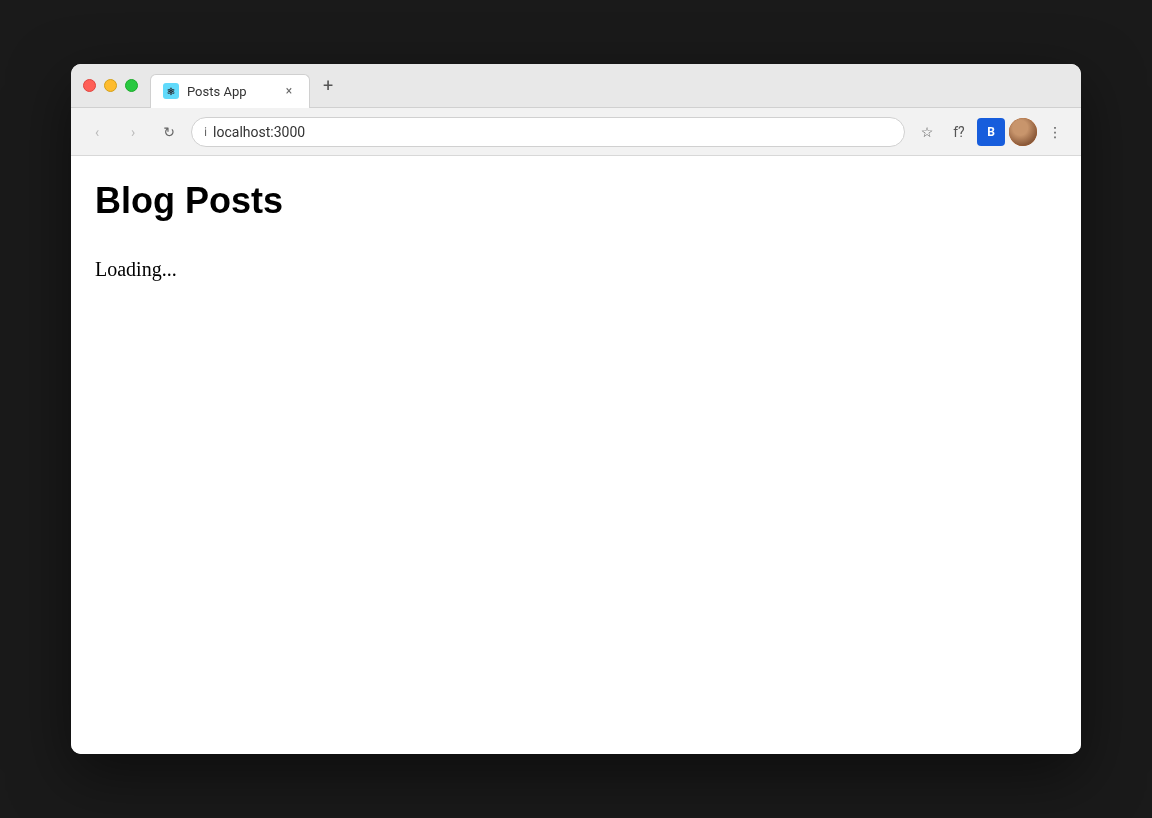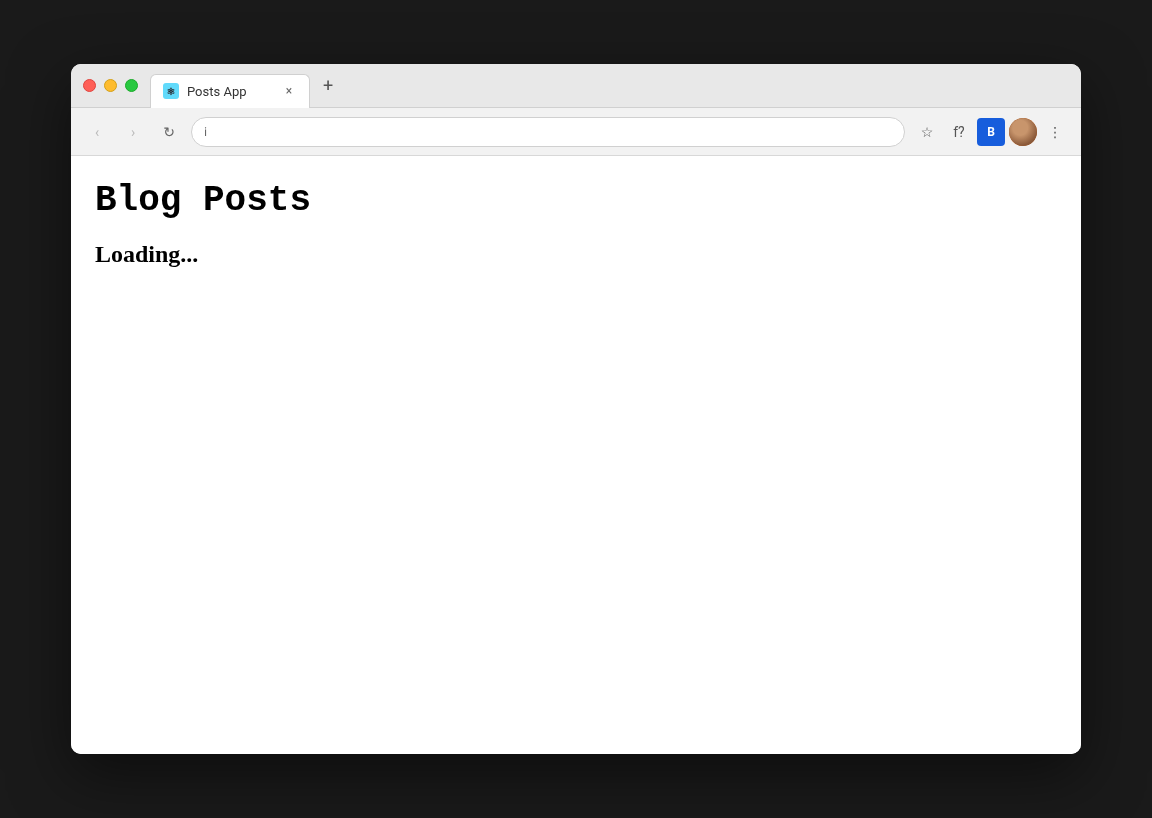--- a/index.html
+++ b/index.html
@@ -294,6 +294,7 @@
 
     <div class="url-bar">
       <span class="url-lock-icon">ℹ</span>
+      <span class="url-text">localhost:3000</span>
     </div>
 
     <div class="browser-actions">

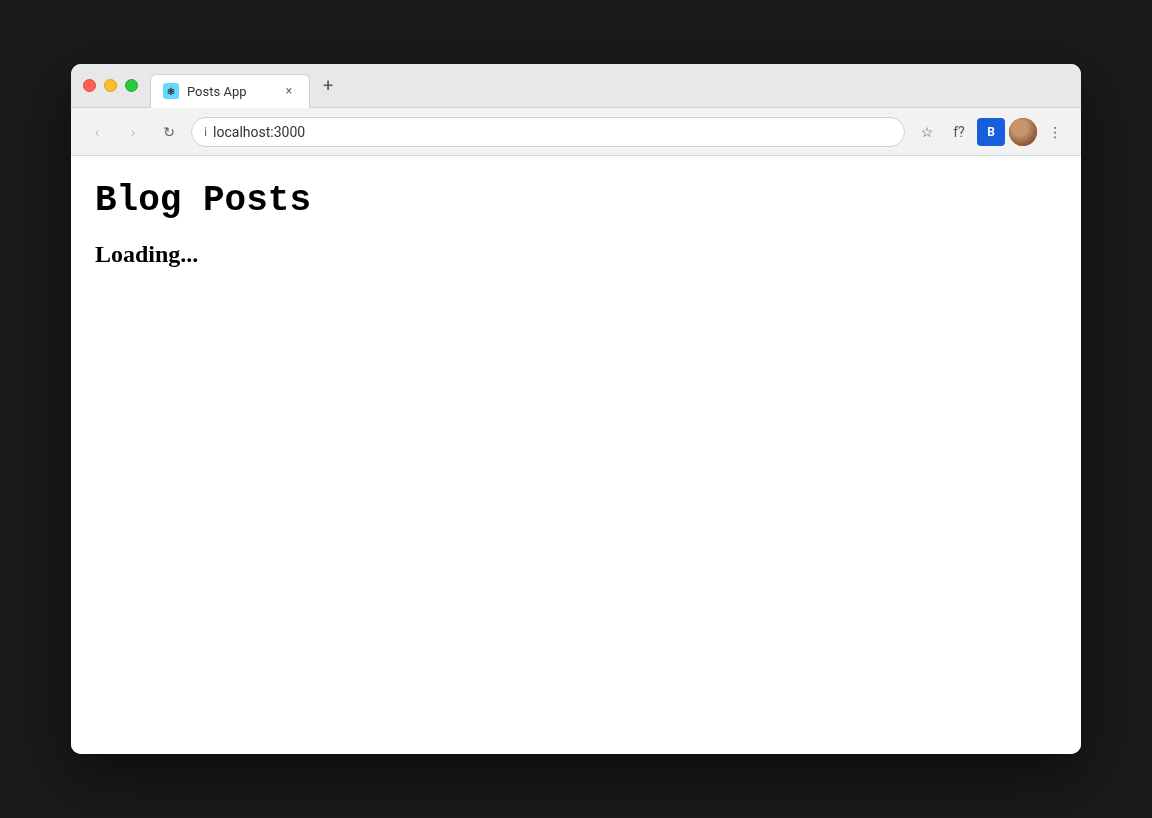--- a/index.html
+++ b/index.html
@@ -254,8 +254,8 @@
       font-size: 36px;
       font-weight: 900;
       color: #000000;
-      font-family: Liberation Mono, monospace;
-      margin-bottom: 20px;
+      font-family: Liberation Sans, sans-serif;
+      margin-bottom: 36px;
     }
 
     .loading-text {

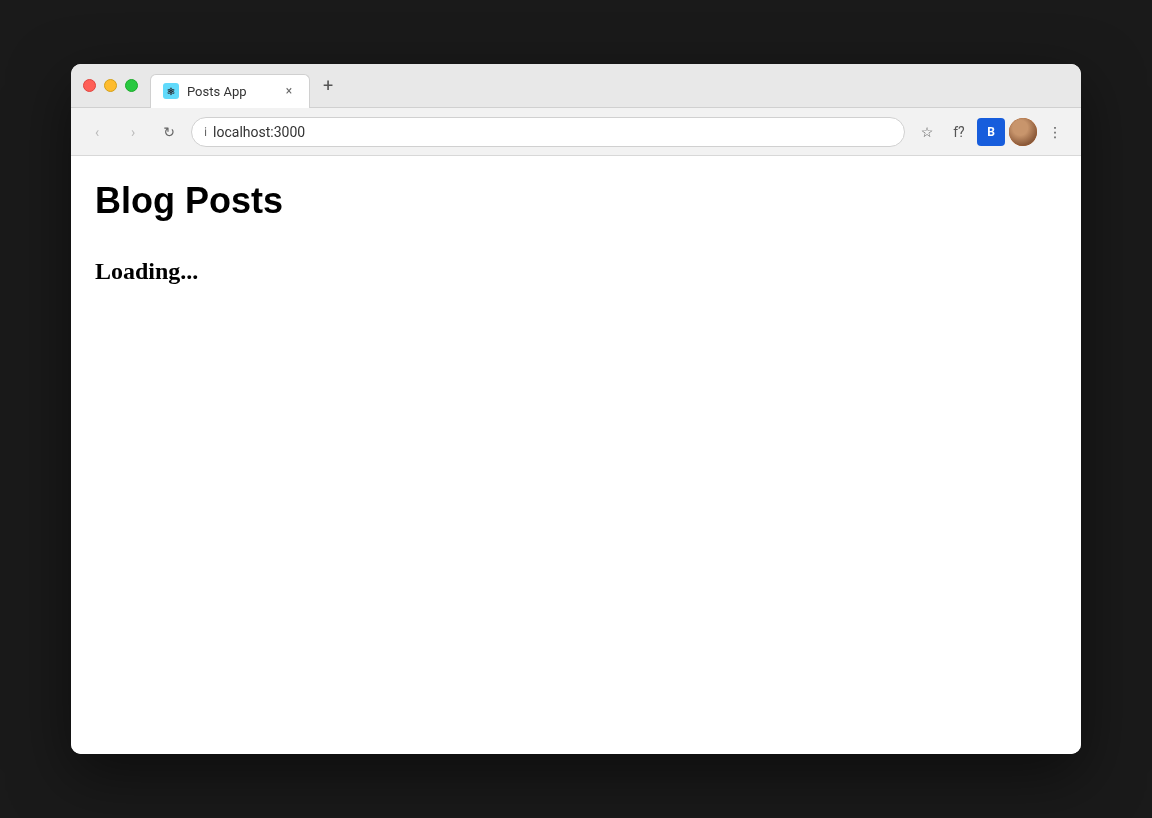--- a/index.html
+++ b/index.html
@@ -259,8 +259,8 @@
     }
 
     .loading-text {
-      font-size: 24px;
-      font-weight: 700;
+      font-size: 20px;
+      font-weight: 400;
       color: #000000;
       font-family: Georgia, 'Times New Roman', serif;
     }

